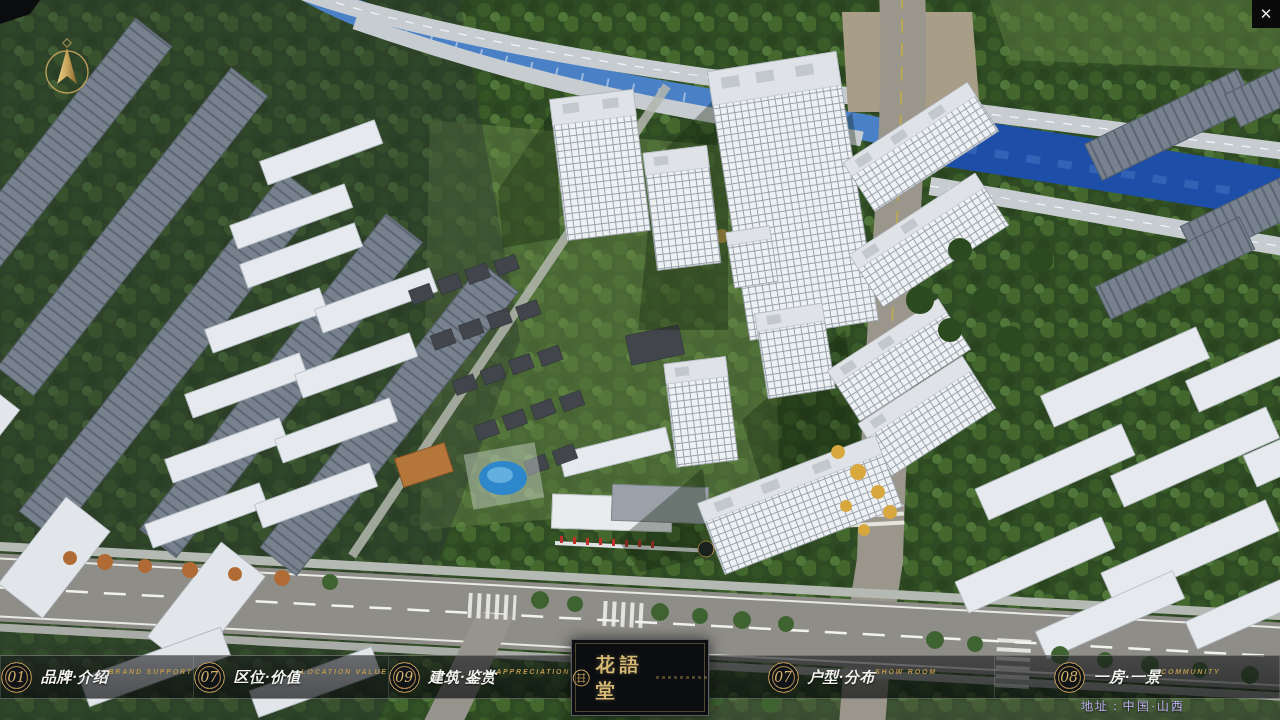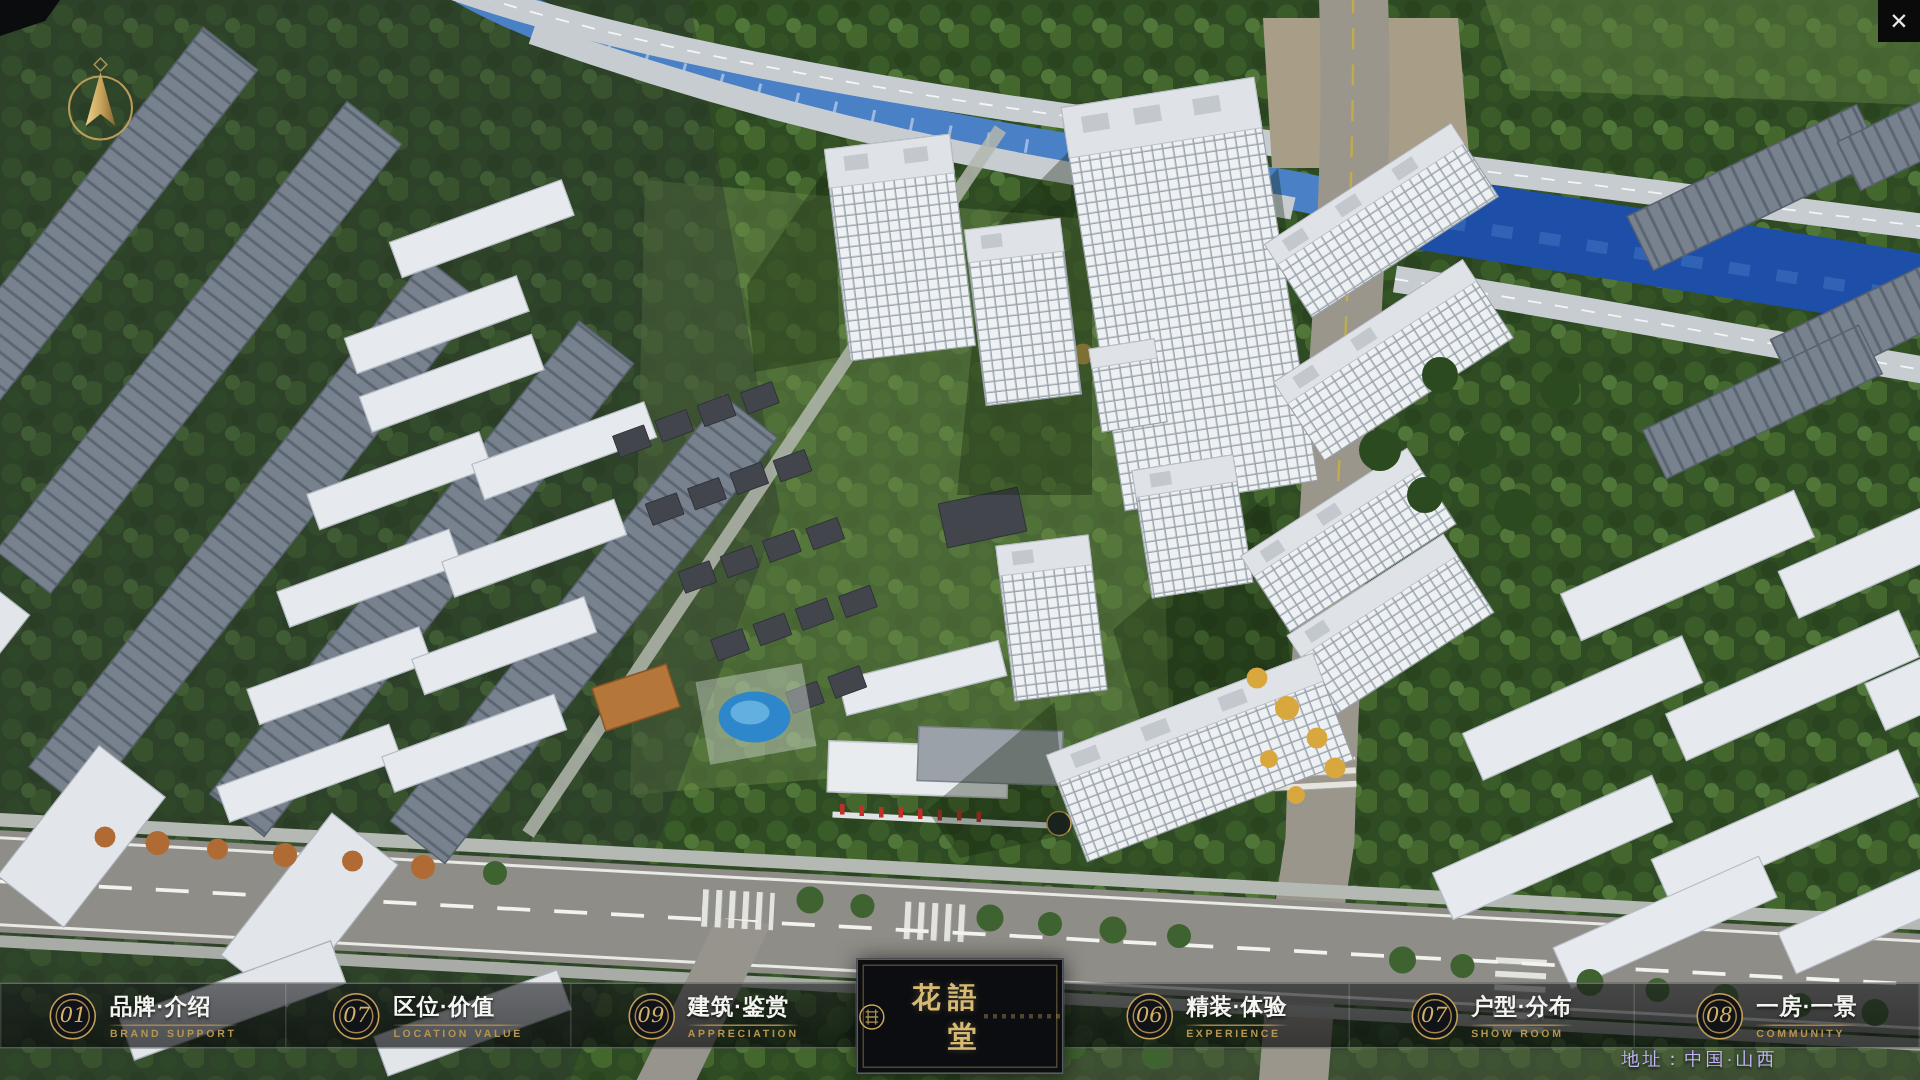--- a/index.html
+++ b/index.html
@@ -18,7 +18,7 @@
   
   .navbar{position:absolute;left:0;right:0;top:655px;height:42px;display:flex;align-items:stretch;
           background:linear-gradient(rgba(22,24,26,.60),rgba(8,10,12,.68));
-          border-top:1px solid rgba(225,225,218,.38);border-bottom:1px solid rgba(225,225,218,.28);text-align:right;}
+          border-top:1px solid rgba(225,225,218,.38);border-bottom:1px solid rgba(225,225,218,.28);}
   .nav-group{flex:1;display:flex;border-left:1px solid rgba(255,255,255,.14);}
   .nav-item{flex:1;display:flex;align-items:center;justify-content:center;gap:9px;
             border-right:1px solid rgba(255,255,255,.14);cursor:pointer;}

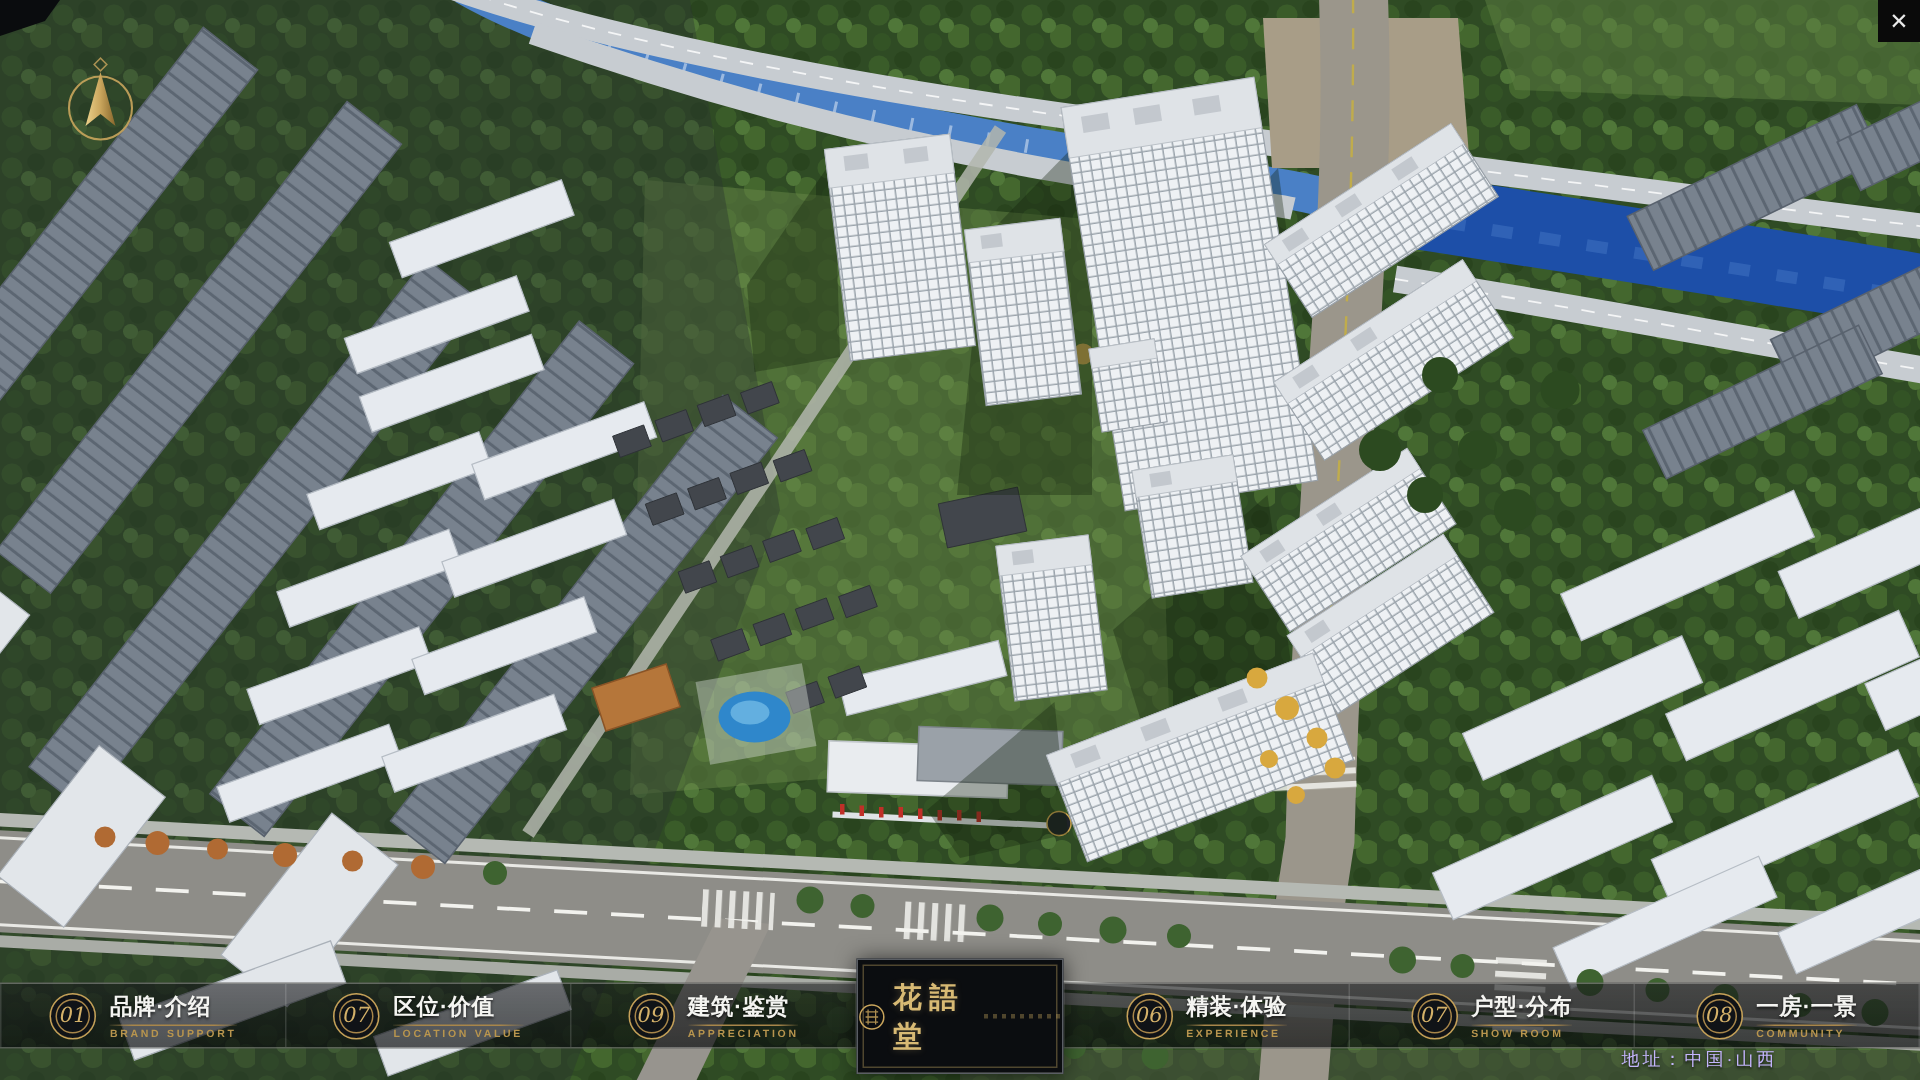--- a/index.html
+++ b/index.html
@@ -26,7 +26,7 @@
          box-shadow:inset 0 0 0 3px #101317, inset 0 0 0 4px #a8864a;
          display:flex;align-items:center;justify-content:center;flex:0 0 auto;}
   .num{font-family:"DejaVu Serif",serif;font-style:italic;color:#d4b169;font-size:14px;}
-  .labels{display:flex;flex-direction:column;align-items:flex-start;}
+  .labels{display:flex;flex-direction:row;align-items:flex-start;font-style:italic;}
   .zh{color:#f4f4f1;font-size:15px;font-weight:bold;letter-spacing:.5px;white-space:nowrap;
       text-shadow:0 1px 2px rgba(0,0,0,.7);}
   .rule{height:1px;align-self:stretch;margin:2px 0 2px;

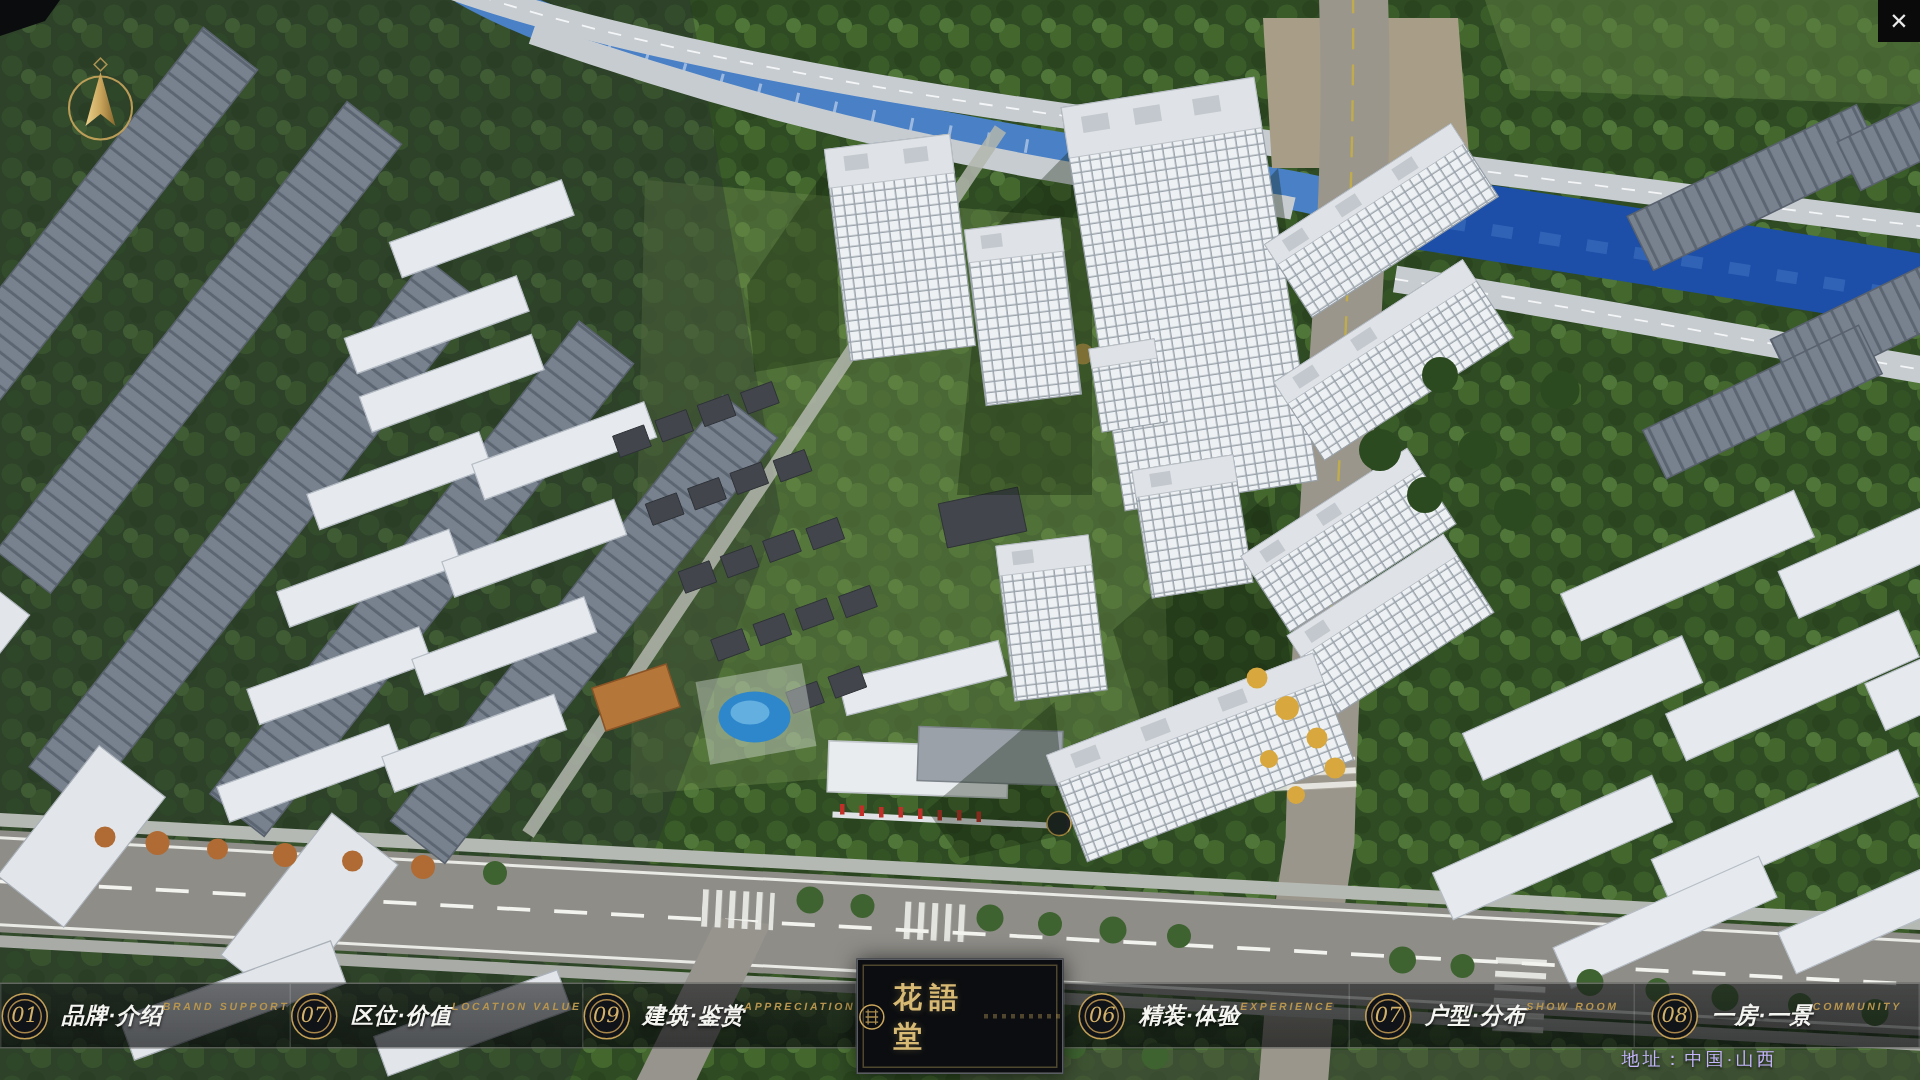--- a/index.html
+++ b/index.html
@@ -418,16 +418,6 @@
     <div class="nav-group">
       <div class="nav-item">
         <div class="badge">
-            <span class="num">06</span>
-          </div>
-        <div class="labels">
-            <div class="zh">精装·体验</div>
-            <div class="rule"></div>
-            <div class="en">EXPERIENCE</div>
-          </div>
-      </div>
-      <div class="nav-item">
-        <div class="badge">
             <span class="num">07</span>
           </div>
         <div class="labels">

